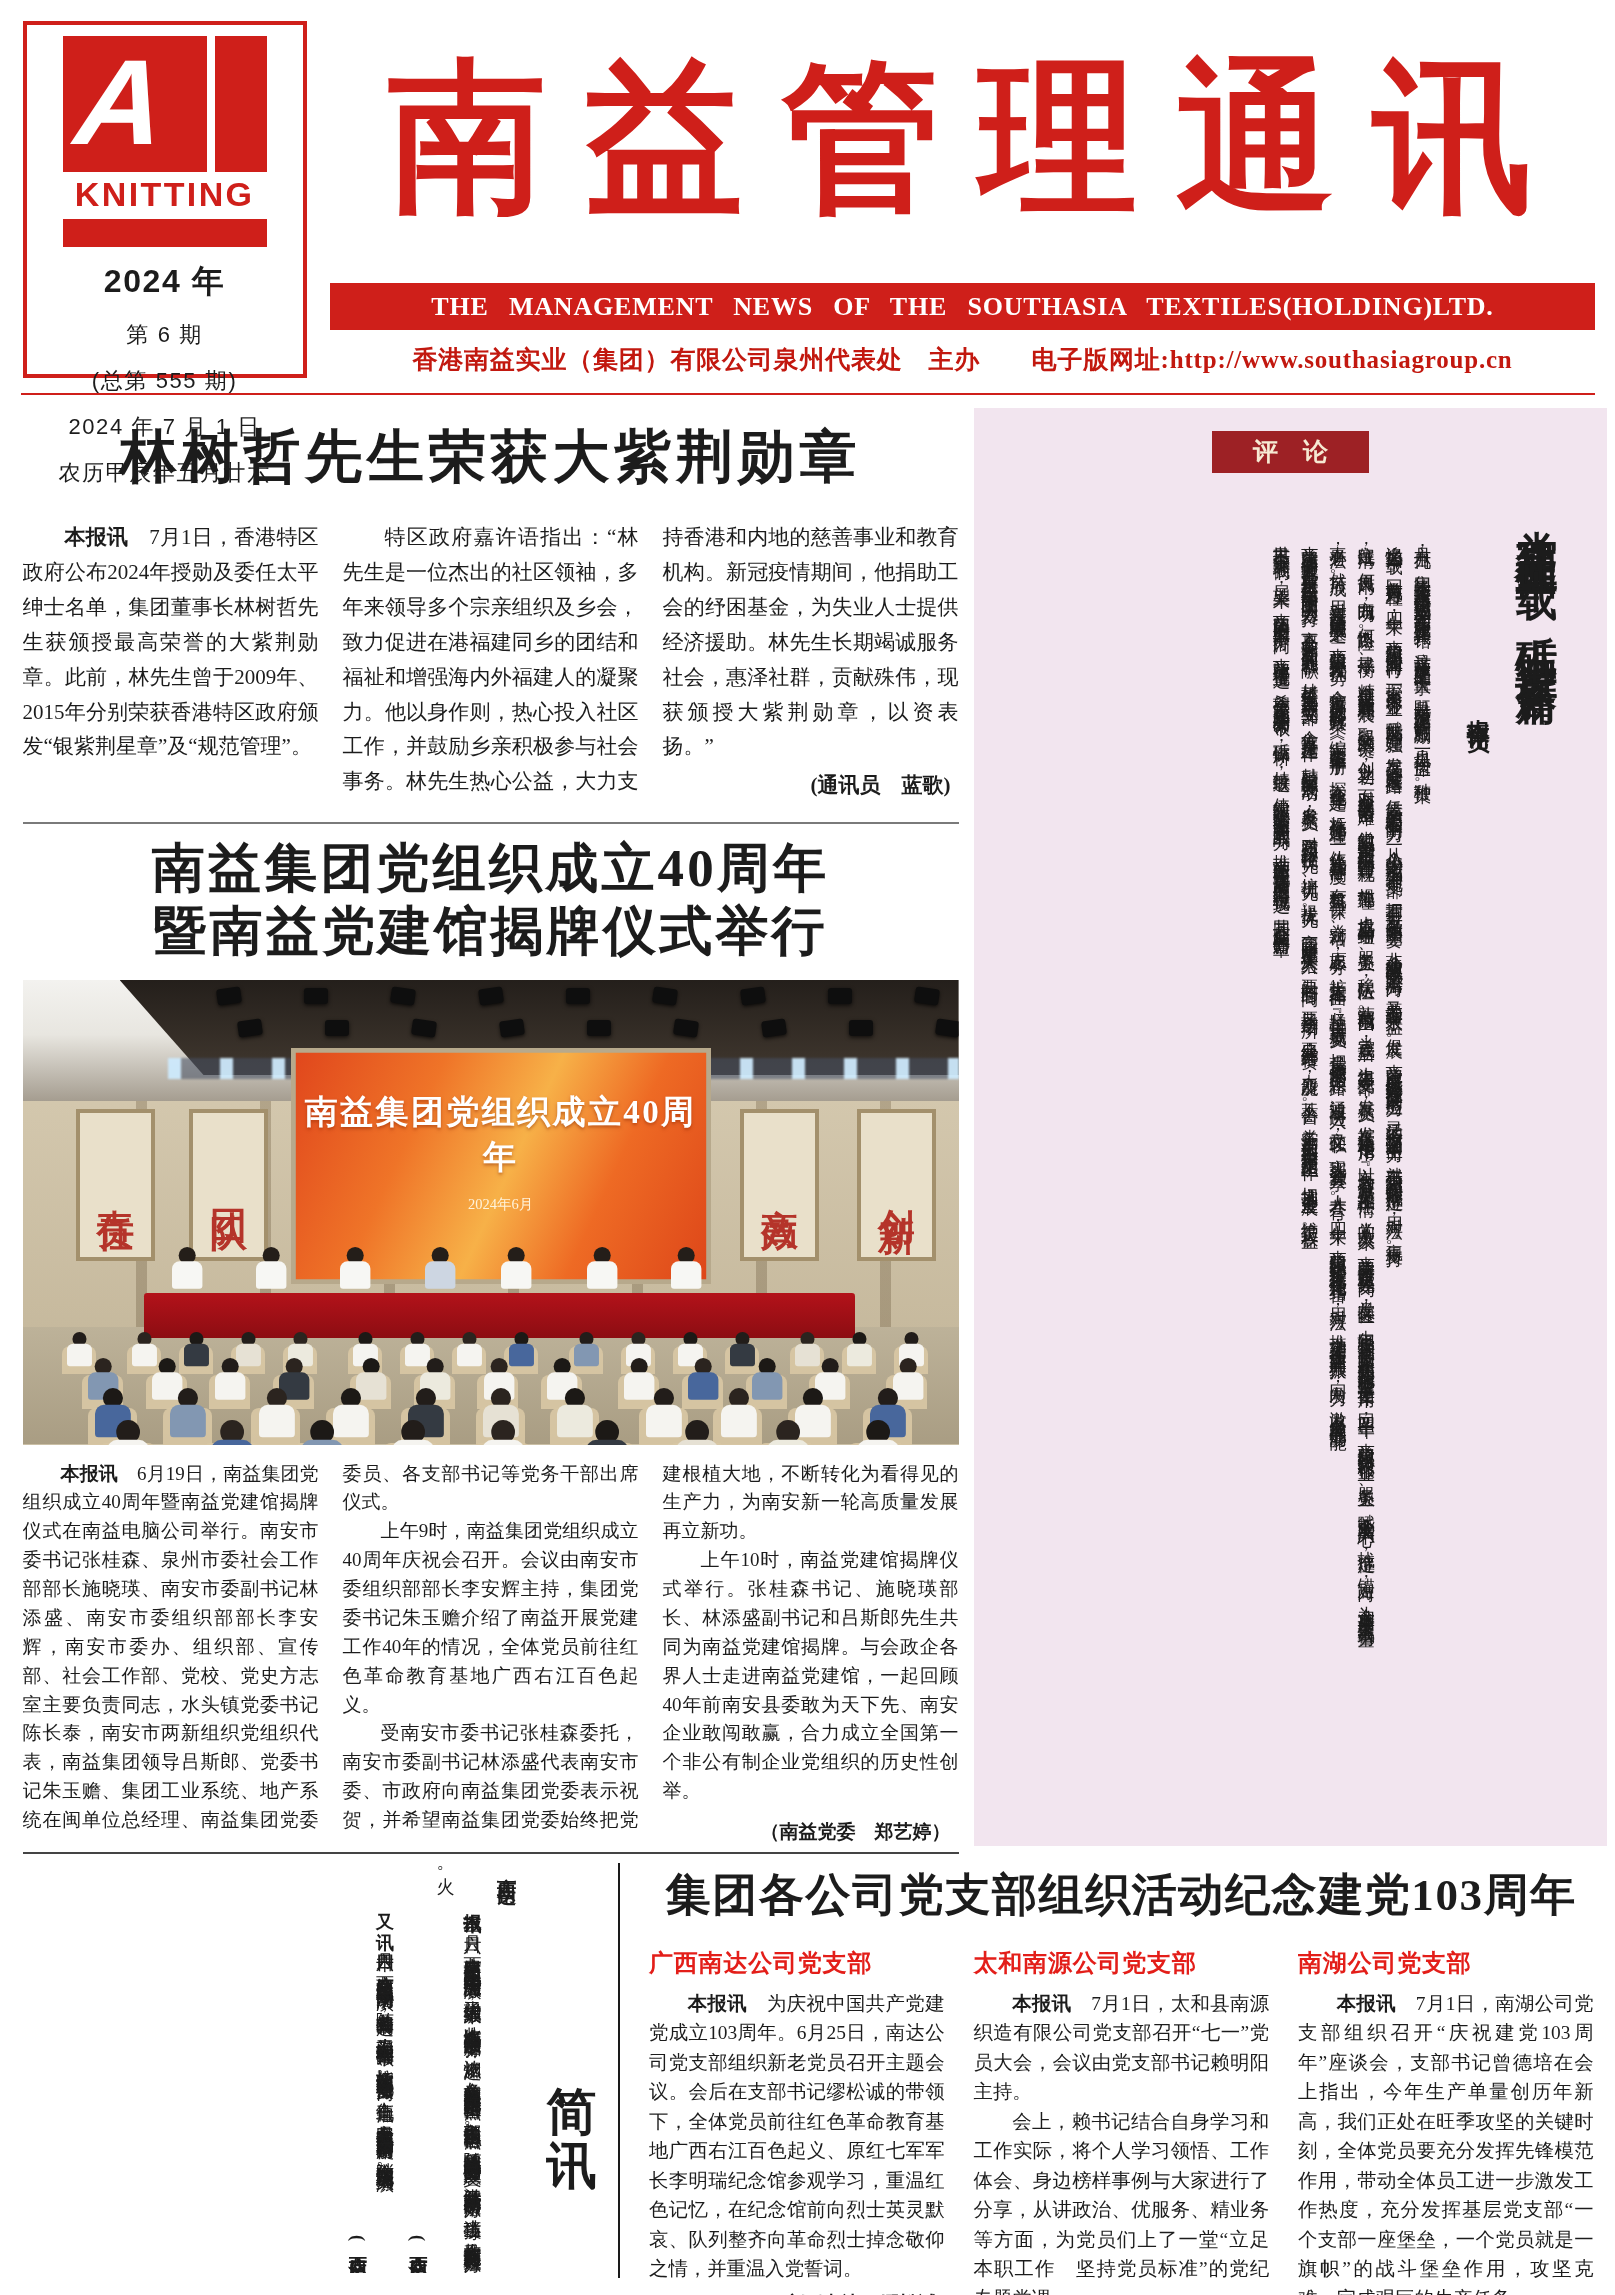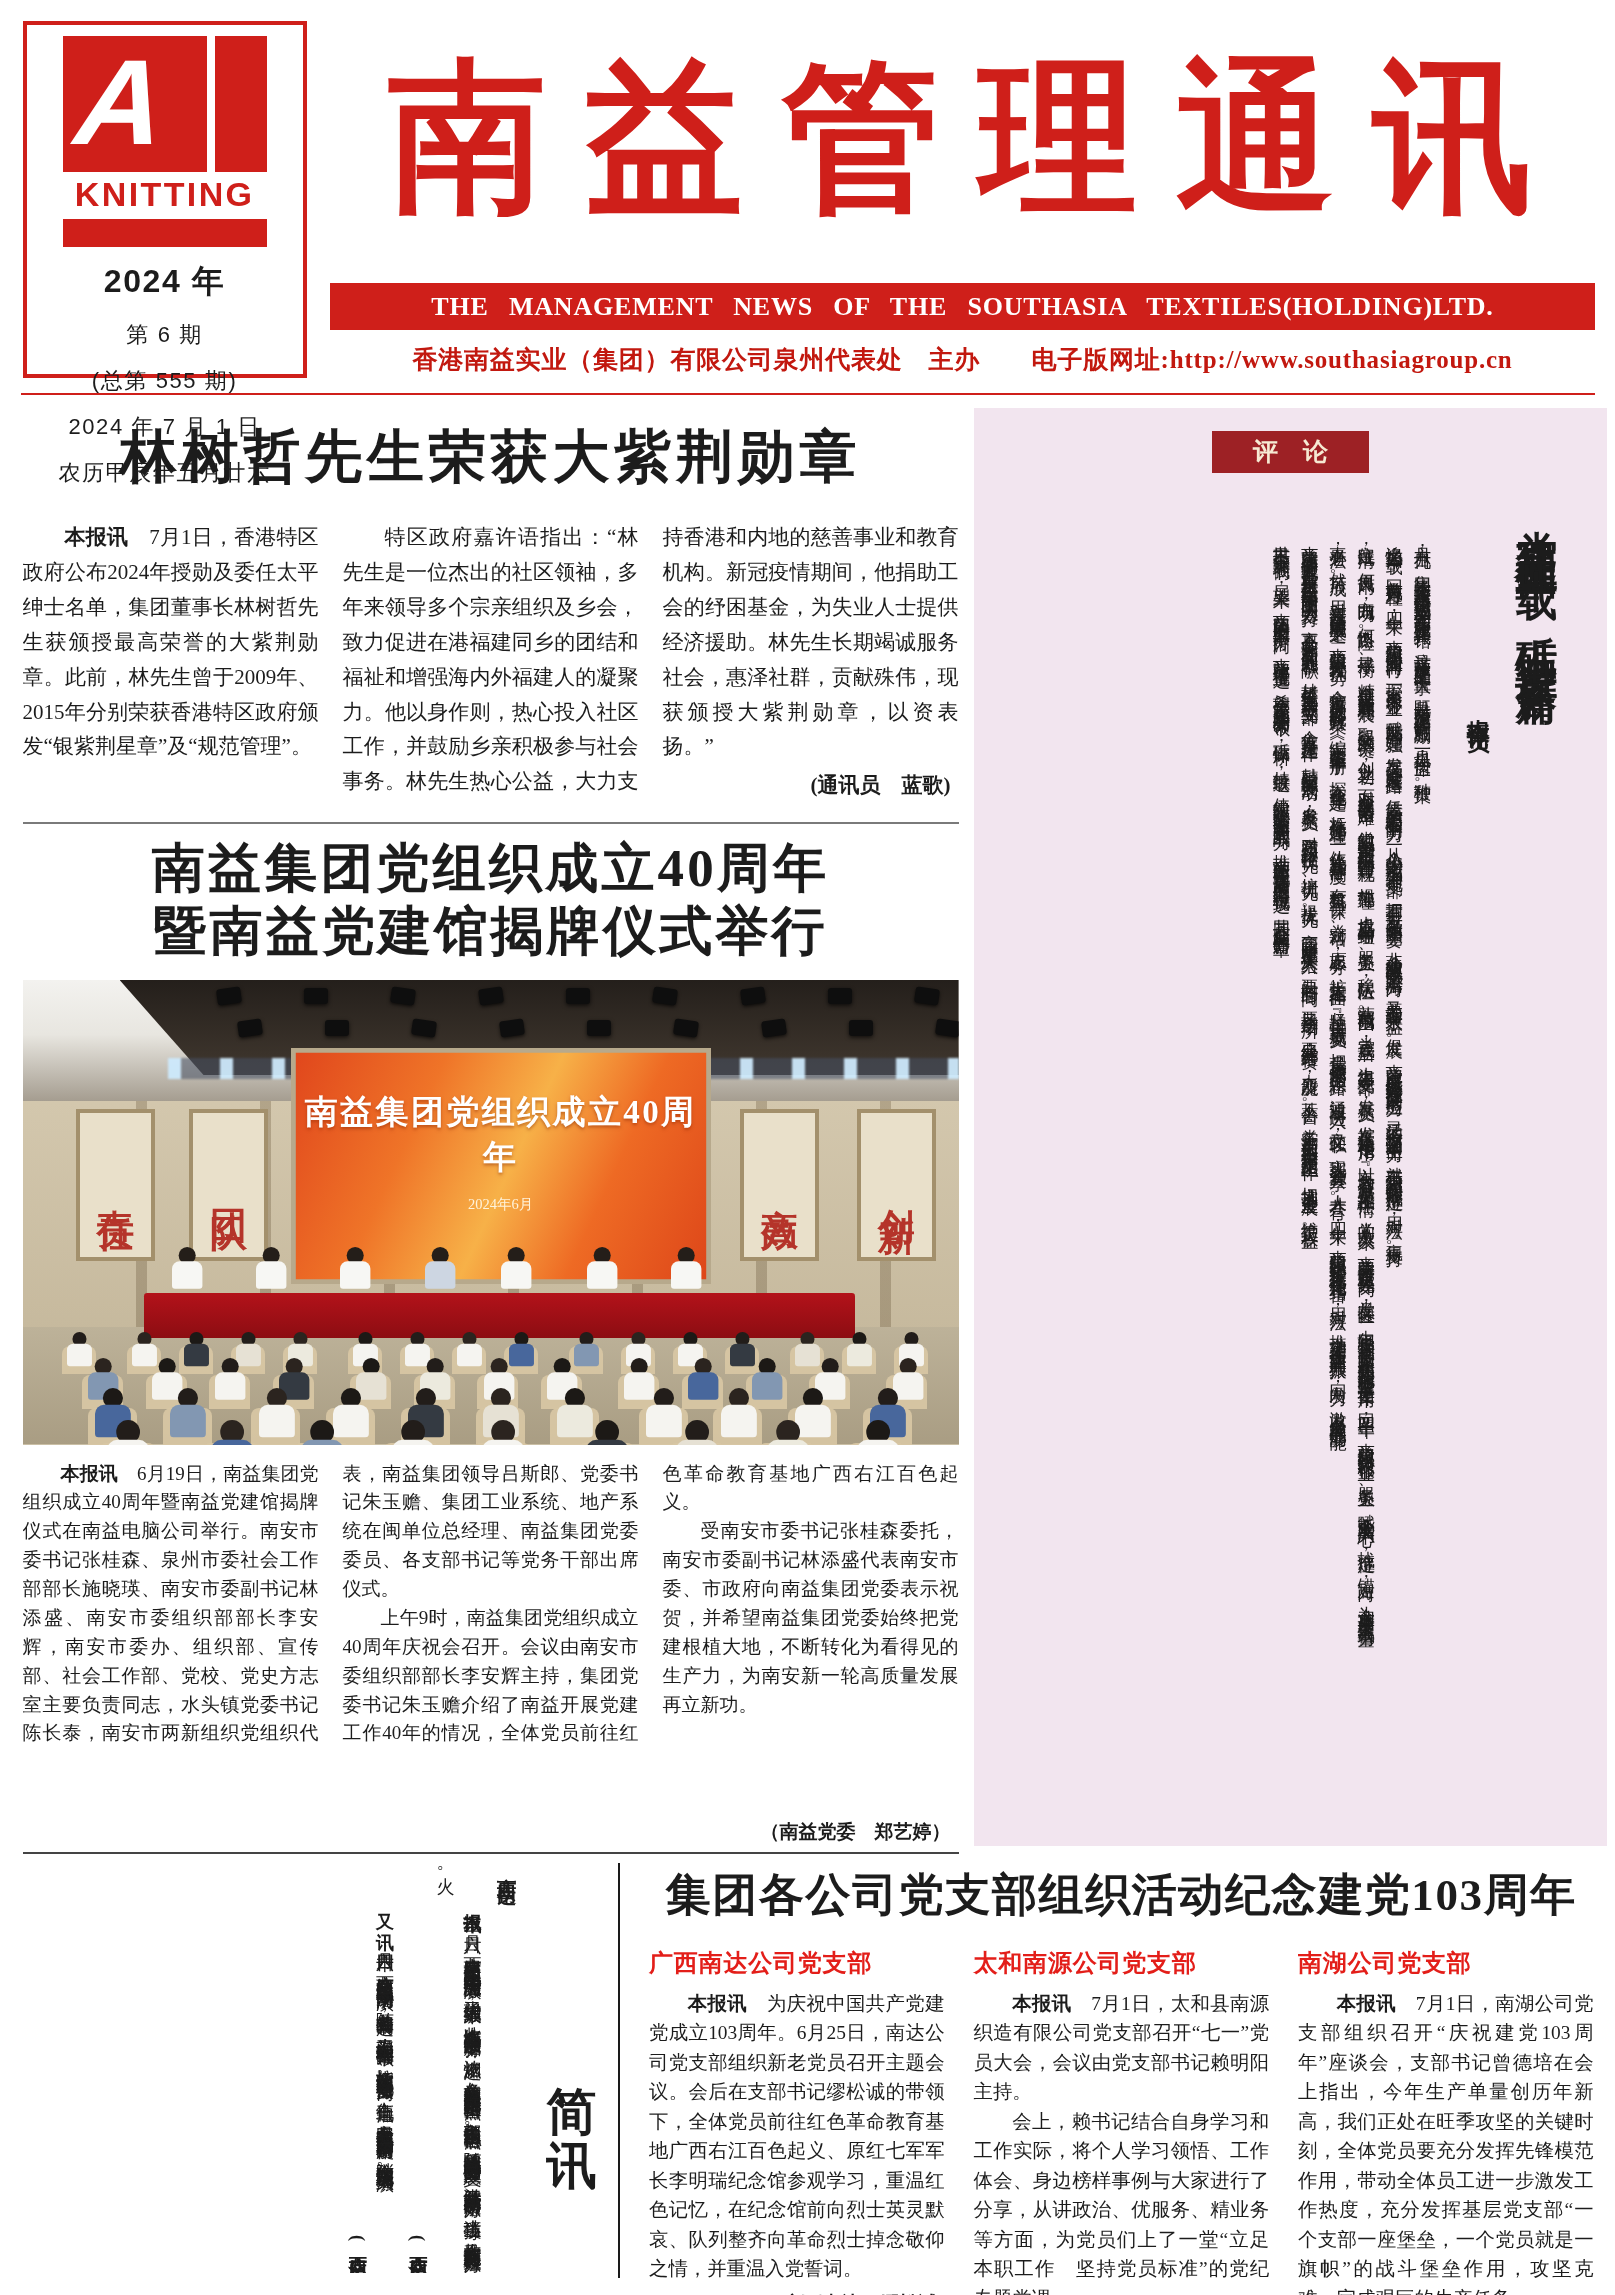--- a/index.html
+++ b/index.html
@@ -456,6 +456,7 @@
     <div>
         <p>上午9时，南益集团党组织成立40周年庆祝会召开。会议由南安市委组织部部长李安辉主持，集团党委书记朱玉赡介绍了南益开展党建工作40年的情况，全体党员前往红色革命教育基地广西右江百色起义。</p>
         <p>受南安市委书记张桂森委托，南安市委副书记林添盛代表南安市委、市政府向南益集团党委表示祝贺，并希望南益集团党委始终把党建根植大地，不断转化为看得见的生产力，为南安新一轮高质量发展再立新功。</p>
+        <p>上午10时，南益党建馆揭牌仪式举行。张桂森书记、施晓瑛部长、林添盛副书记和吕斯郎先生共同为南益党建馆揭牌。与会政企各界人士走进南益党建馆，一起回顾40年前南安县委敢为天下先、南安企业敢闯敢赢，合力成立全国第一个非公有制企业党组织的历史性创举。</p>
       </div>
     <div class="byline-abs">（南益党委　郑艺婷）</div>
   </div>

